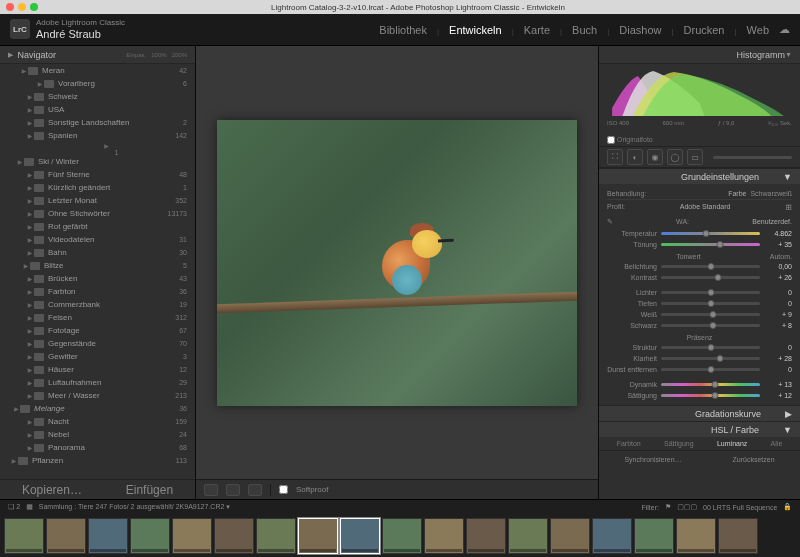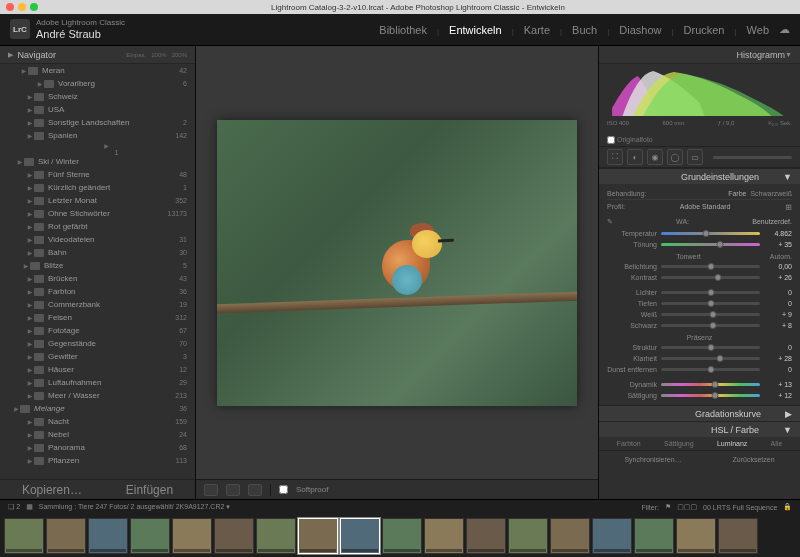--- a/index.html
+++ b/index.html
@@ -304,7 +304,7 @@
           <span class="fr-name">Panorama</span>
           <span class="fr-count">68</span>
         </div>
-        <div class="folder-row" style="padding-left: 26px;">
+        <div class="folder-row" style="padding-left: 10px;">
           <span class="fr-arrow">▶</span>
           <span class="fr-icon"></span>
           <span class="fr-name">Pflanzen</span>

